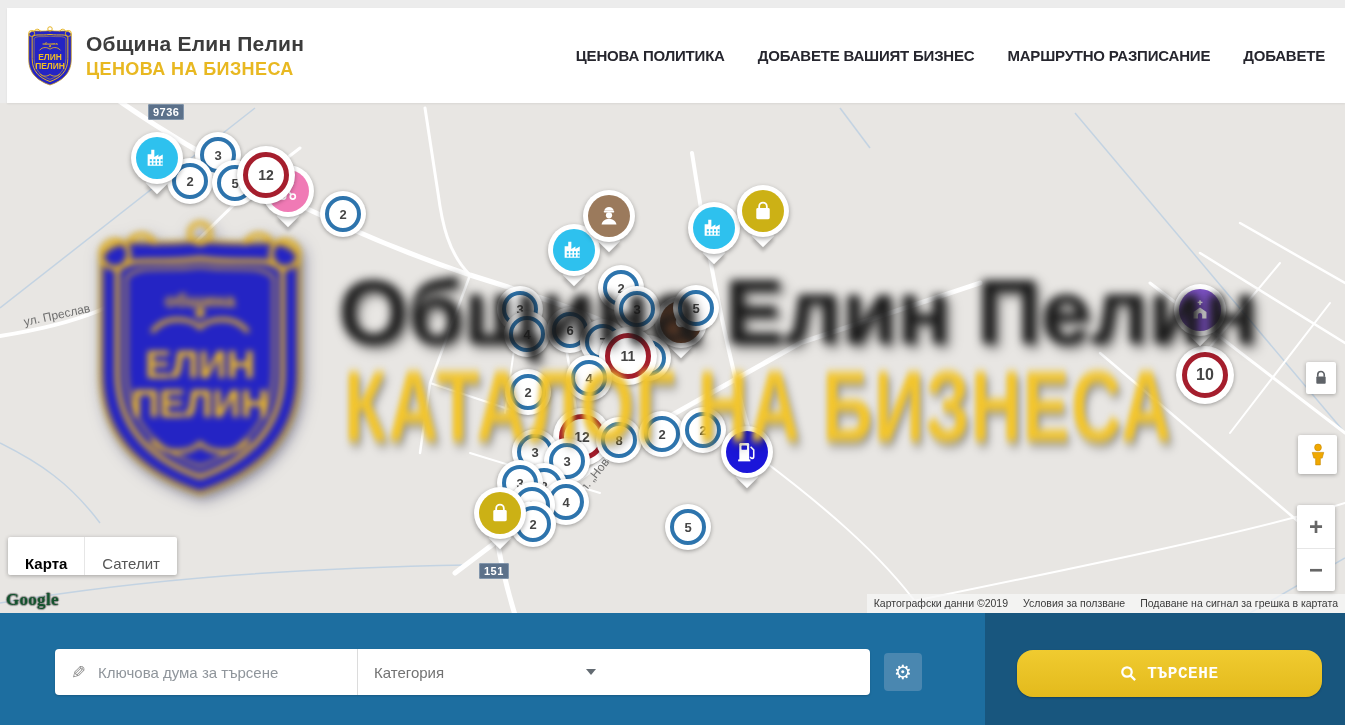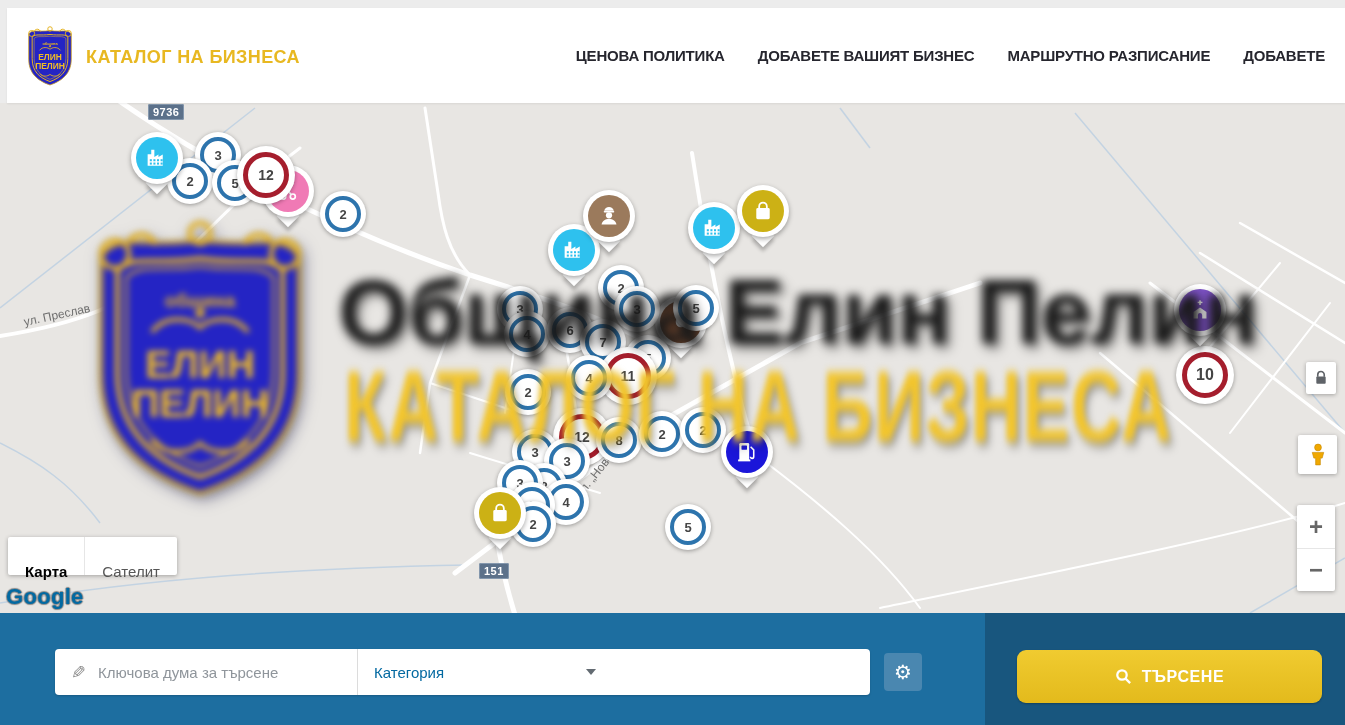--- a/index.html
+++ b/index.html
@@ -162,6 +162,7 @@
         <use href="#crest"></use>
       </svg>
     <div class="site-title">
+      <span class="t1">Община Елин Пелин</span>
       <span class="t2">КАТАЛОГ НА БИЗНЕСА</span>
     </div>
   </div>

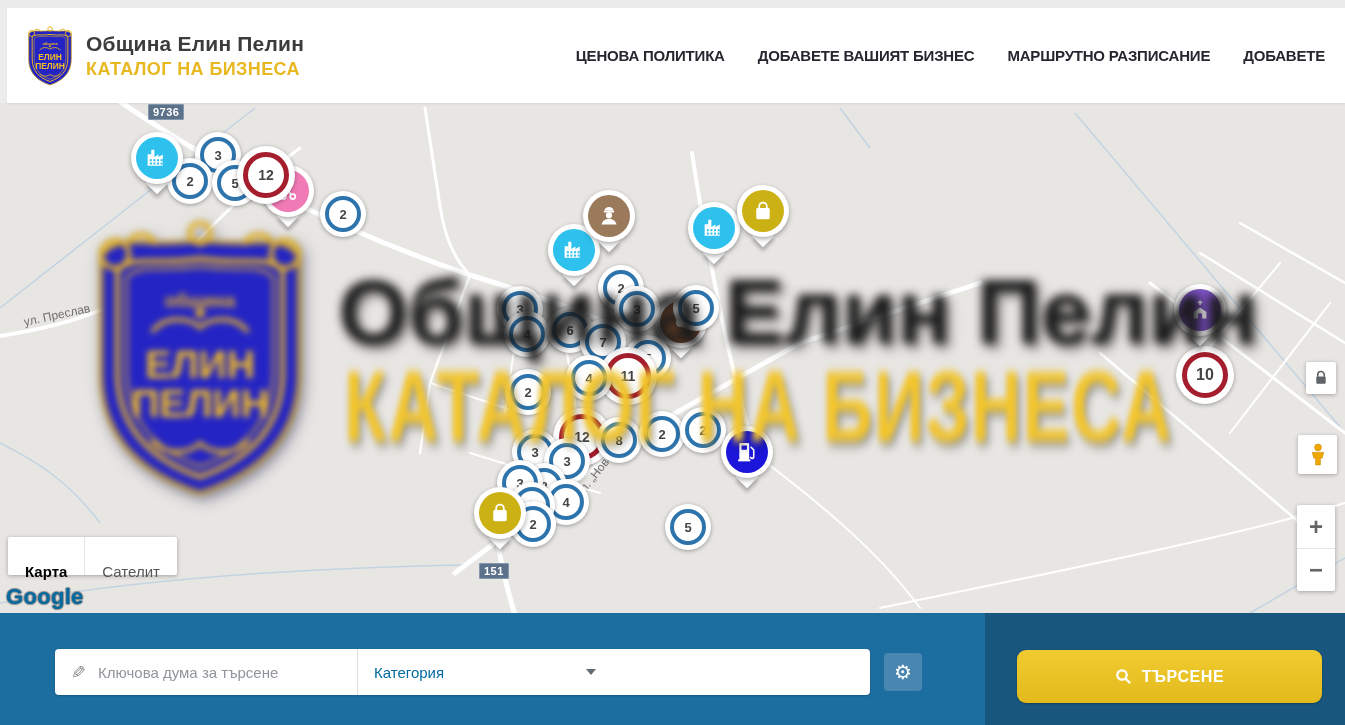--- a/index.html
+++ b/index.html
@@ -163,7 +163,7 @@
       </svg>
     <div class="site-title">
       <span class="t1">Община Елин Пелин</span>
-      <span class="t2">КАТАЛОГ НА БИЗНЕСА</span>
+      <span class="t2">ЦЕНОВА НА БИЗНЕСА</span>
     </div>
   </div>
   <nav class="nav">

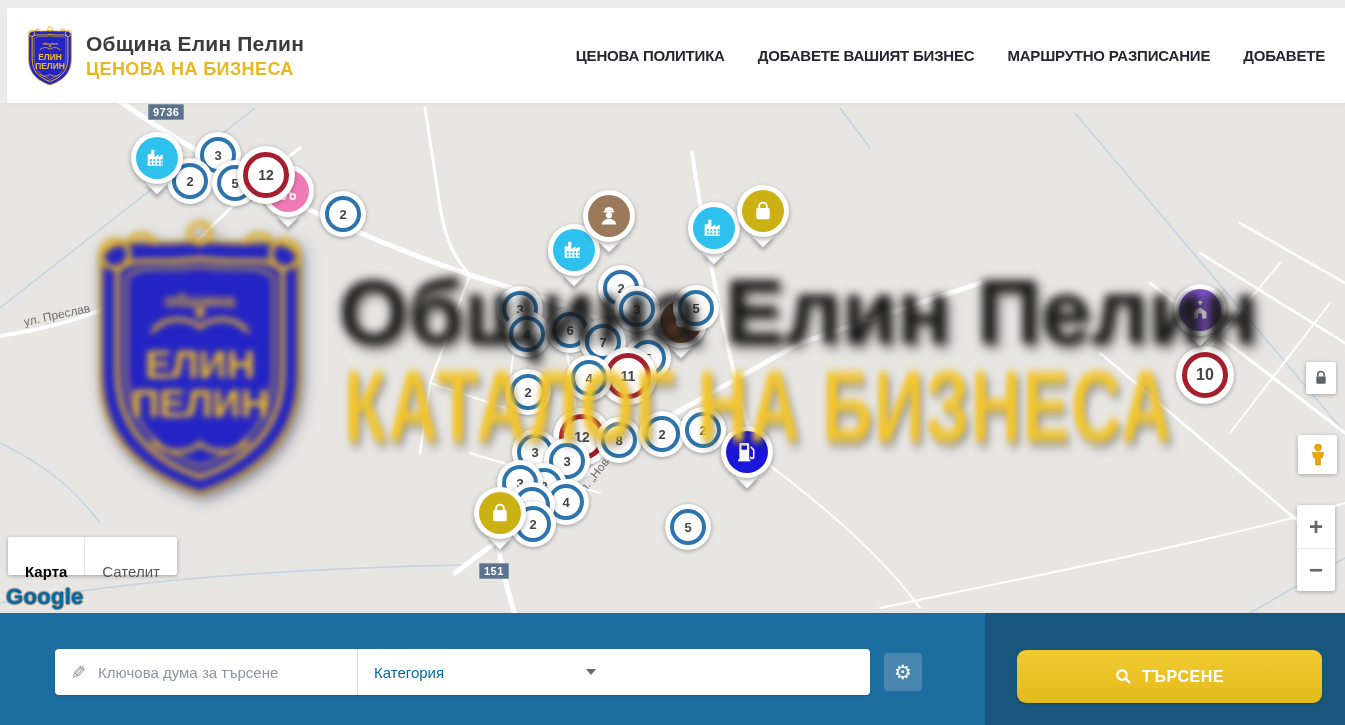--- a/index.html
+++ b/index.html
@@ -251,7 +251,7 @@
       <div class="cluster" style="width: 46px; height: 46px; left: 625px; top: 232px;">
         <div class="cluster-ring" style="width:36px;height:36px;border:4px solid #2d74ad;font-size:13px">5</div>
       </div>
-      <div class="cluster" style="width: 58px; height: 58px; left: 599px; top: 244px;">
+      <div class="cluster" style="width: 58px; height: 58px; left: 599px; top: 224px;">
         <div class="cluster-ring" style="width:46px;height:46px;border:5px solid #a51e2d;font-size:14px">11</div>
       </div>
       <div class="cluster" style="width: 46px; height: 46px; left: 566px; top: 252px;">

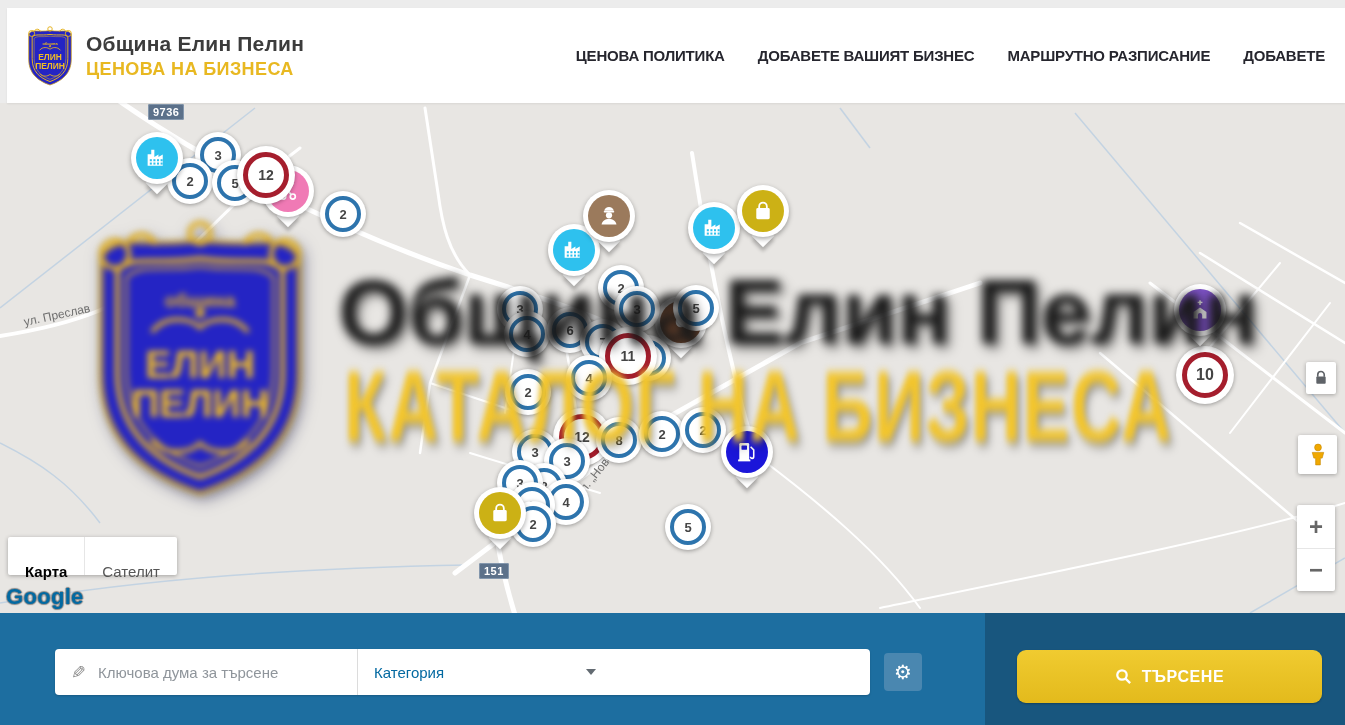--- a/index.html
+++ b/index.html
@@ -75,7 +75,7 @@
     position:absolute; left:8px; top:434px; height:38px; z-index:25; background:#fff;
     border-radius:2px; box-shadow:0 1px 4px rgba(0,0,0,.3); display:flex; align-items:stretch;
   }
-  .maptype .mtbtn { padding:16px 17px; line-height:38px; font-size:15px; cursor:pointer; }
+  .maptype .mtbtn { padding:8px 17px; line-height:38px; font-size:15px; cursor:pointer; }
   .maptype .active { font-weight:bold; color:#000; }
   .maptype .inactive { color:#565656; border-left:1px solid #e6e6e6; }
 

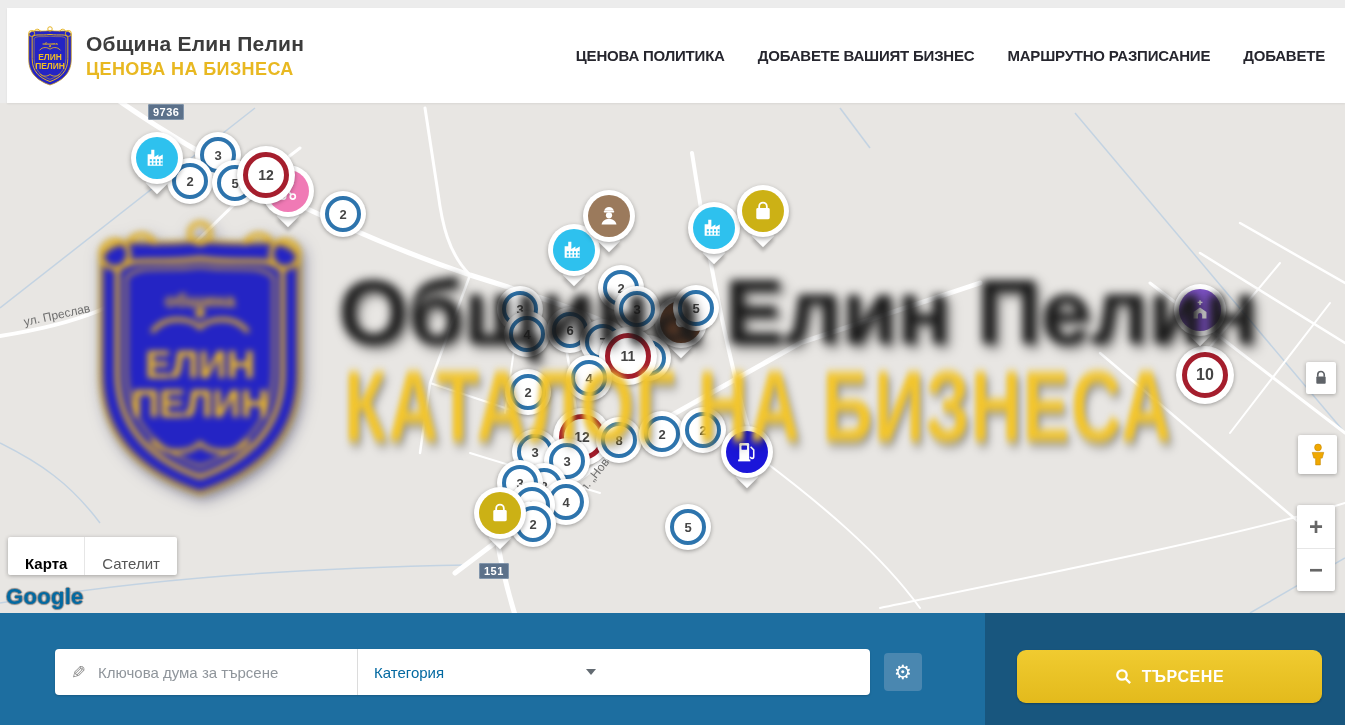--- a/index.html
+++ b/index.html
@@ -80,9 +80,10 @@
   .maptype .inactive { color:#565656; border-left:1px solid #e6e6e6; }
 
   .glogo {
-    position:absolute; left:6px; bottom:3px; z-index:25; font-size:22px; font-weight:bold; color:#0369a1;
+    position:absolute; left:6px; bottom:3px; z-index:25; font-size:17px; font-weight:bold; color:#14532d;
     letter-spacing:.3px; cursor:pointer;
     text-shadow:0 1px 1px #8b8b8b, 1px 0 1px #8b8b8b, -1px 0 1px #8b8b8b, 0 -1px 1px #8b8b8b;
+    font-family:Liberation Serif, serif;
   }
   .attrib {
     position:absolute; right:0; bottom:0; z-index:25; display:flex; gap:15px;

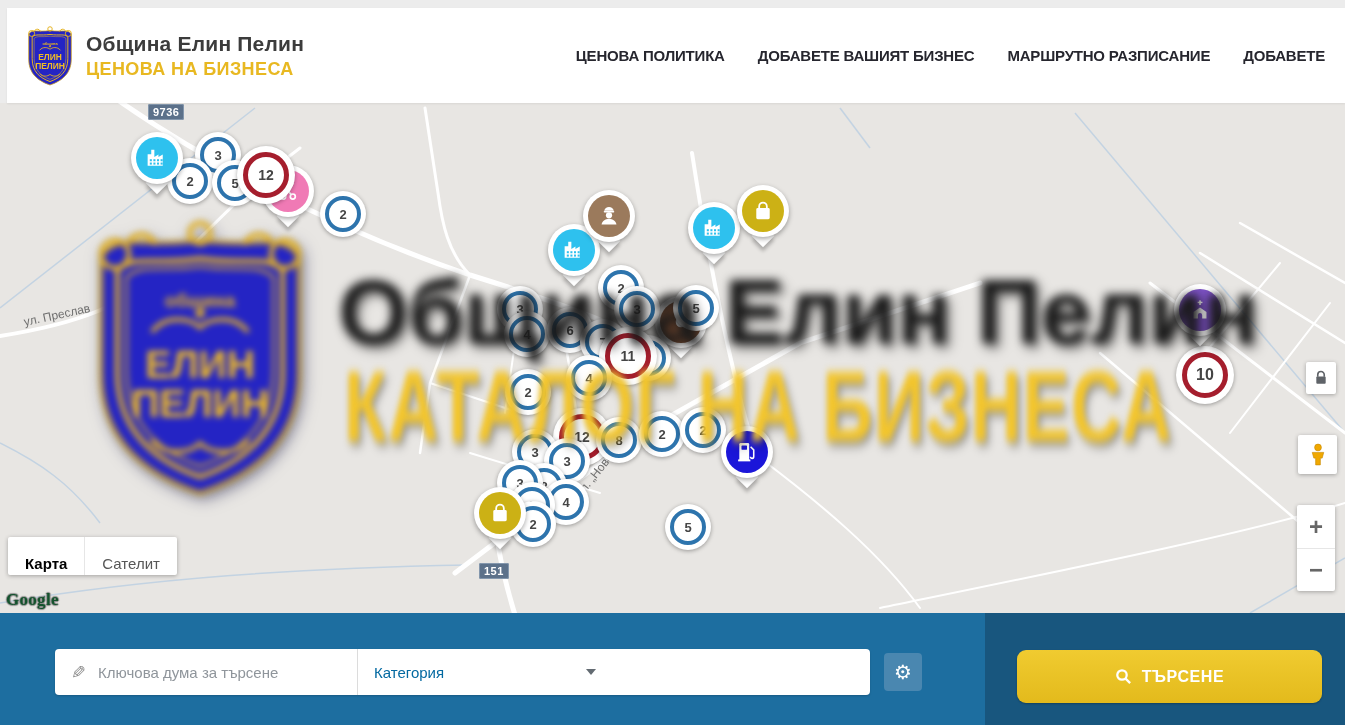--- a/index.html
+++ b/index.html
@@ -446,6 +446,11 @@
   </div>
 
   <div class="glogo">Google</div>
+  <div class="attrib">
+    <span>Картографски данни ©2019</span>
+    <span class="link">Условия за ползване</span>
+    <span class="link">Подаване на сигнал за грешка в картата</span>
+  </div>
 
   <div class="ctrl lock-btn">
     <svg width="18" height="18" viewBox="0 0 20 20">

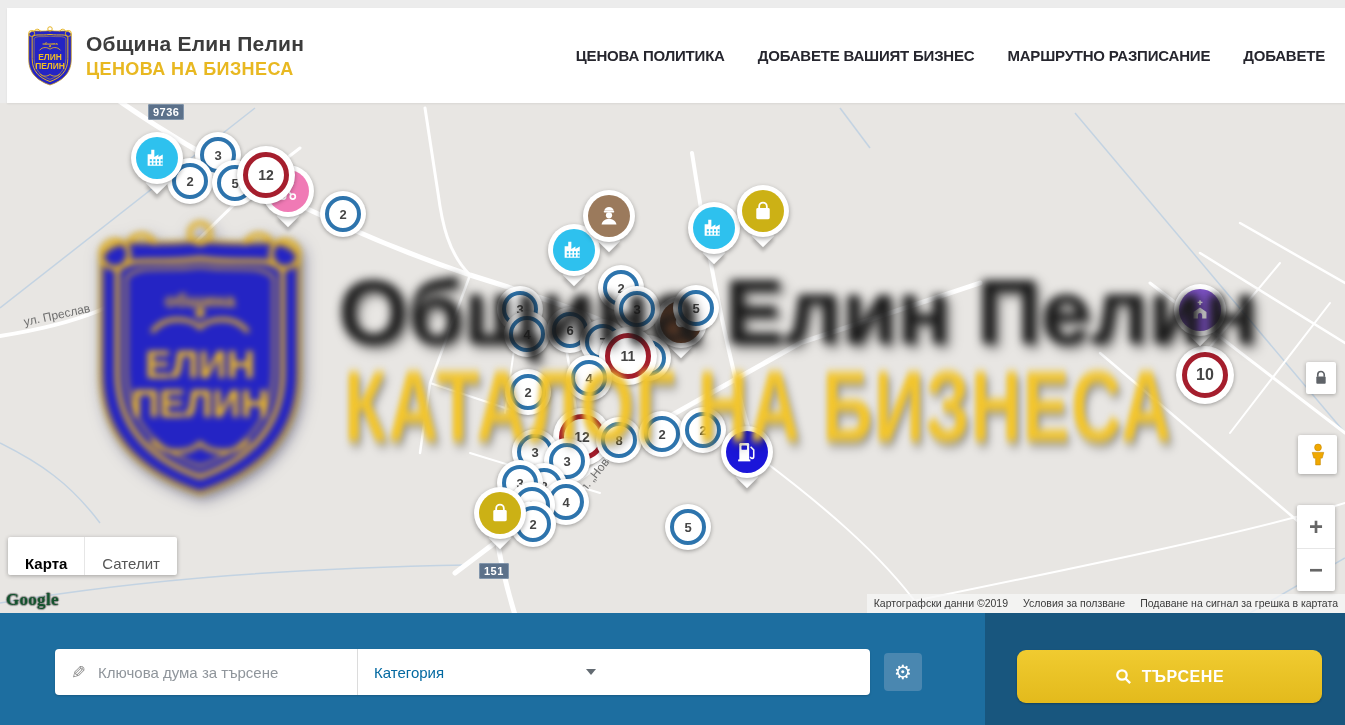--- a/index.html
+++ b/index.html
@@ -116,7 +116,7 @@
   .pencil { font-size:18px; color:#8c8c8c; transform:scaleX(-1); font-family:"DejaVu Sans",sans-serif; }
   .sec-keyword input { border:none; outline:none; font-size:15px; color:#555; width:230px; background:transparent; }
   .sec-keyword input::placeholder { color:#8f959b; opacity:1; }
-  .sec-select { border-left:1px solid #dcdcdc; padding:0 16px; font-size:15px; color:#0369a1; cursor:pointer; }
+  .sec-select { border-left:1px solid #dcdcdc; padding:0 16px; font-size:15px; color:#737373; cursor:pointer; }
   .sec-category { width:255px; }
   .sec-location { width:258px; }
   .dd-arrow { position:absolute; right:16px; top:50%; margin-top:-3px; width:0; height:0;

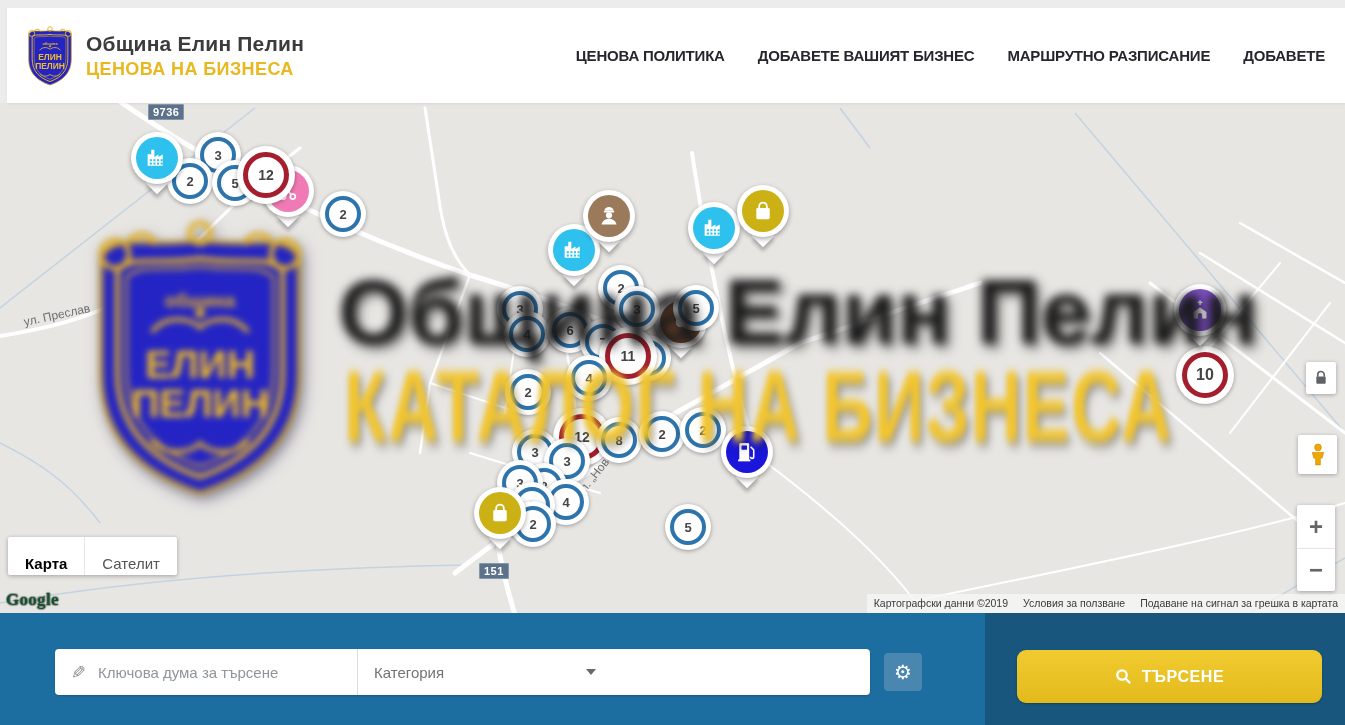--- a/index.html
+++ b/index.html
@@ -127,10 +127,10 @@
     font-size:20px; cursor:pointer; font-family:"DejaVu Sans",sans-serif;
   }
   .search-btn {
-    position:absolute; left:1017px; top:37px; width:305px; height:53px; border-radius:9px;
+    position:absolute; left:1017px; top:37px; width:305px; height:47px; border-radius:16px;
     background:linear-gradient(#f0cb30,#e3ba1c); box-shadow:0 1px 2px rgba(0,0,0,.25);
     display:flex; align-items:center; justify-content:center; gap:10px;
-    color:#fff; font-weight:bold; font-size:16px; letter-spacing:.6px; cursor:pointer;
+    color:#fff; font-weight:bold; font-size:16px; letter-spacing:.6px; cursor:pointer;font-family:Liberation Mono, monospace;
   }
 </style>
 </head>

